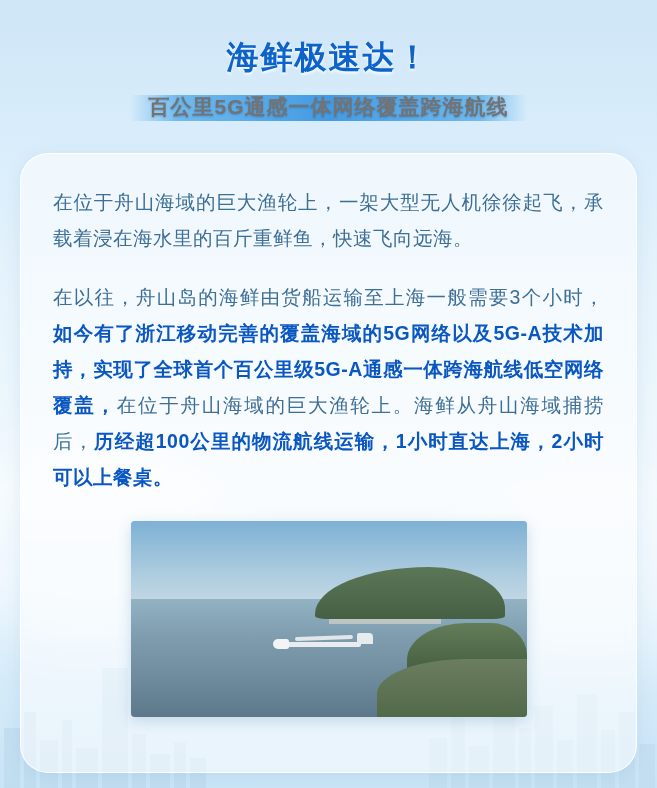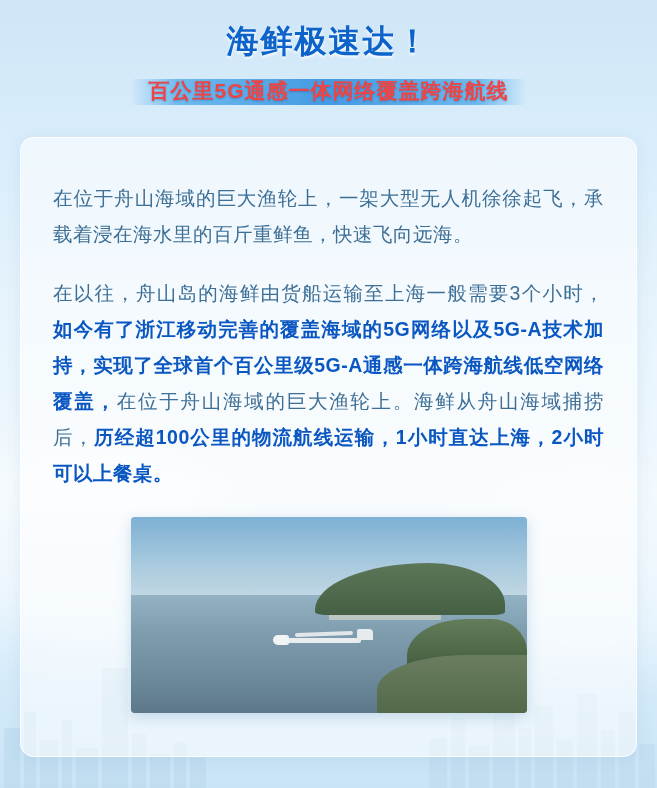--- a/index.html
+++ b/index.html
@@ -58,7 +58,7 @@
   
   .header {
     position: relative;
-    padding-top: 22px;
+    padding-top: 38px;
     text-align: center;
     z-index: 3;
   }

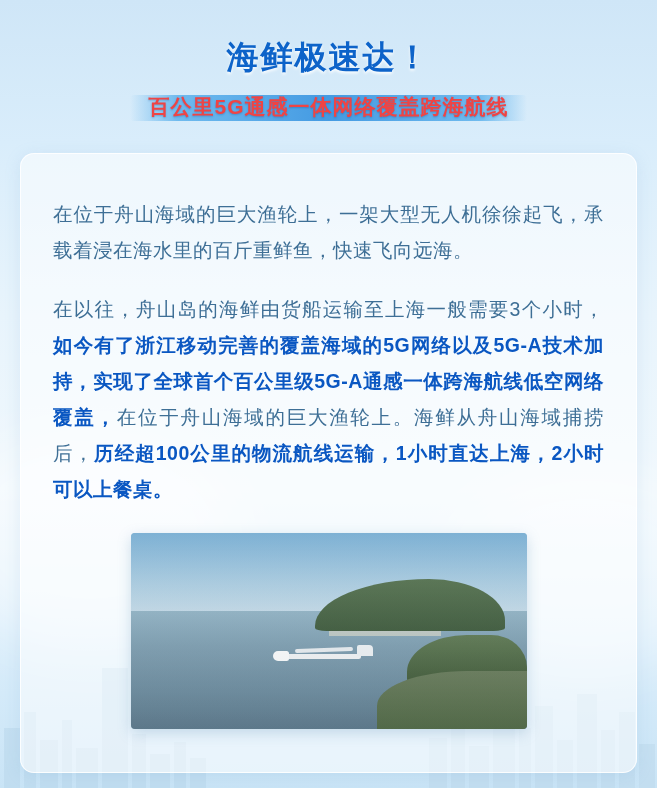--- a/index.html
+++ b/index.html
@@ -88,7 +88,7 @@
     position: relative;
     font-size: 21px;
     font-weight: bold;
-    color: #ef4444;
+    color: #737373;
     letter-spacing: 1px;
     text-shadow: 0 1px 2px rgba(20,80,150,0.35);
   }

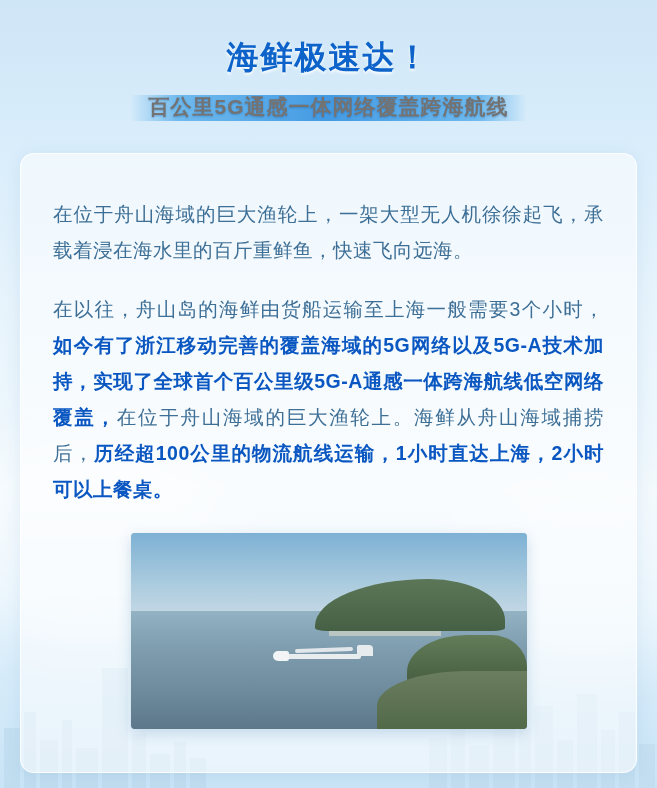--- a/index.html
+++ b/index.html
@@ -99,10 +99,10 @@
     z-index: 3;
     margin: 26px 20px 0;
     background: rgba(255,255,255,0.56);
-    border-radius: 14px;
+    border-radius: 28px;
     border: 1px solid rgba(255,255,255,0.85);
     box-shadow: 0 3px 16px rgba(120,170,210,0.18);
-    padding: 42px 32px 24px;
+    padding: 30px 32px 24px;
     min-height: 620px;
   }
 

